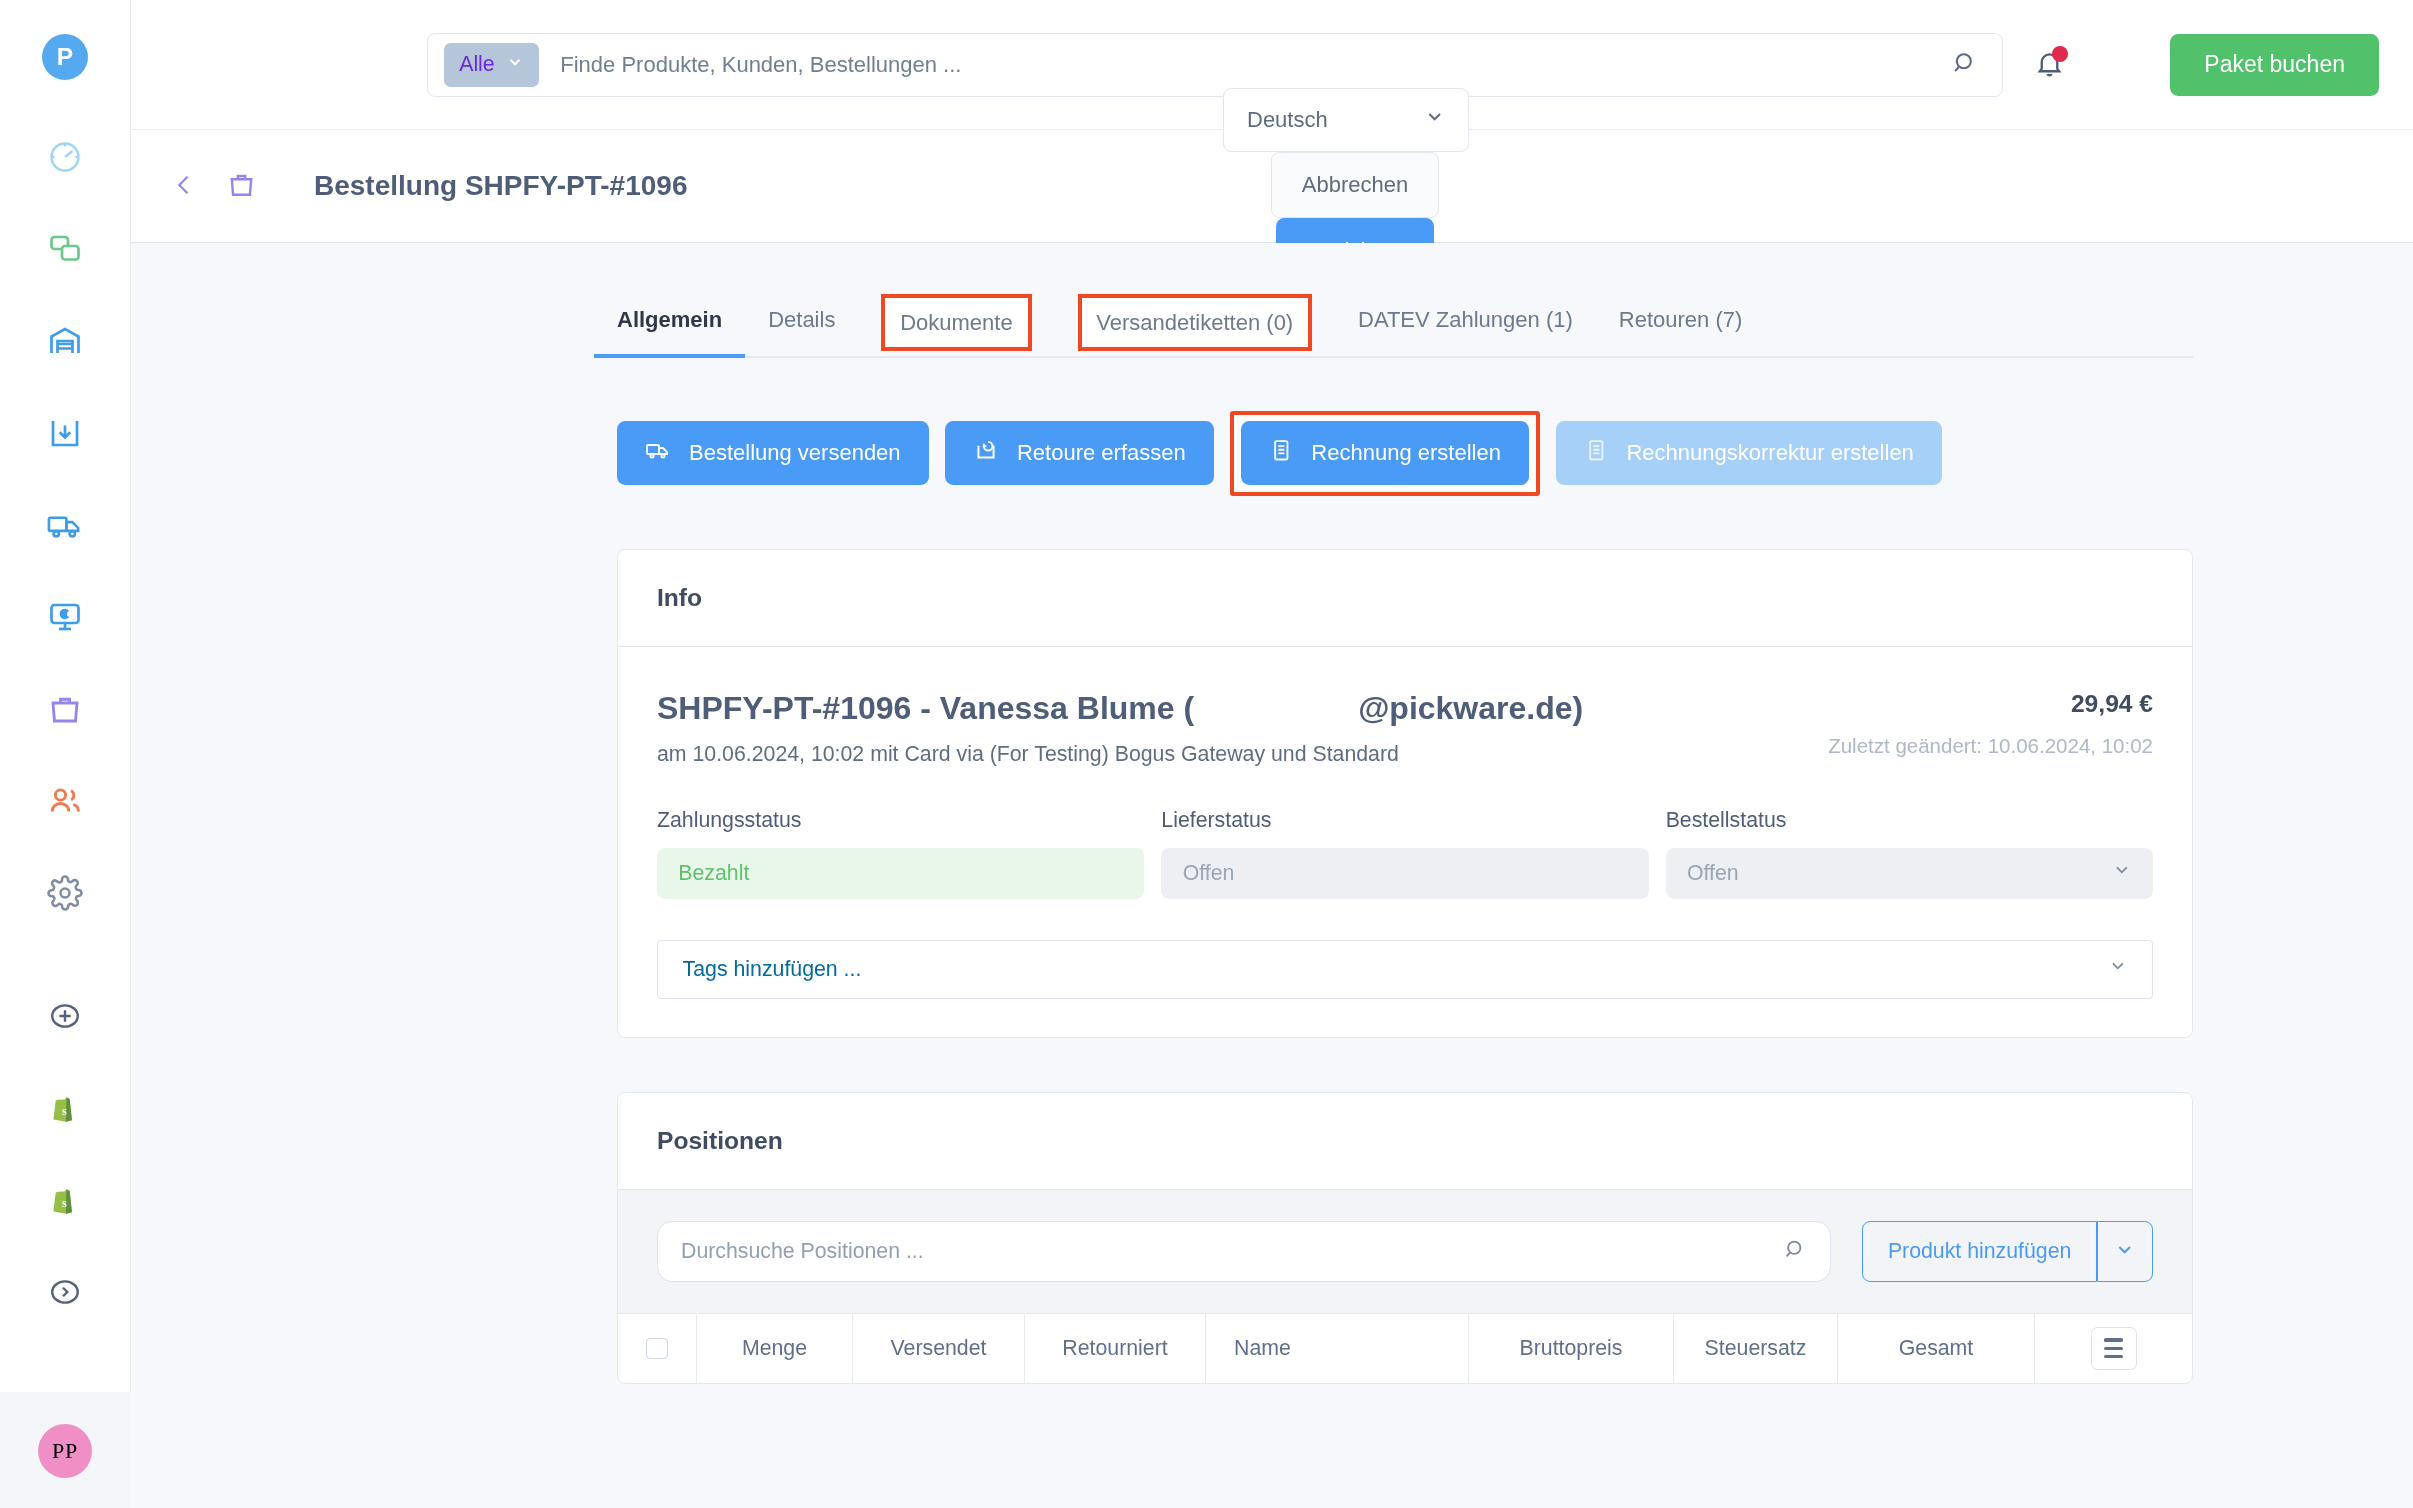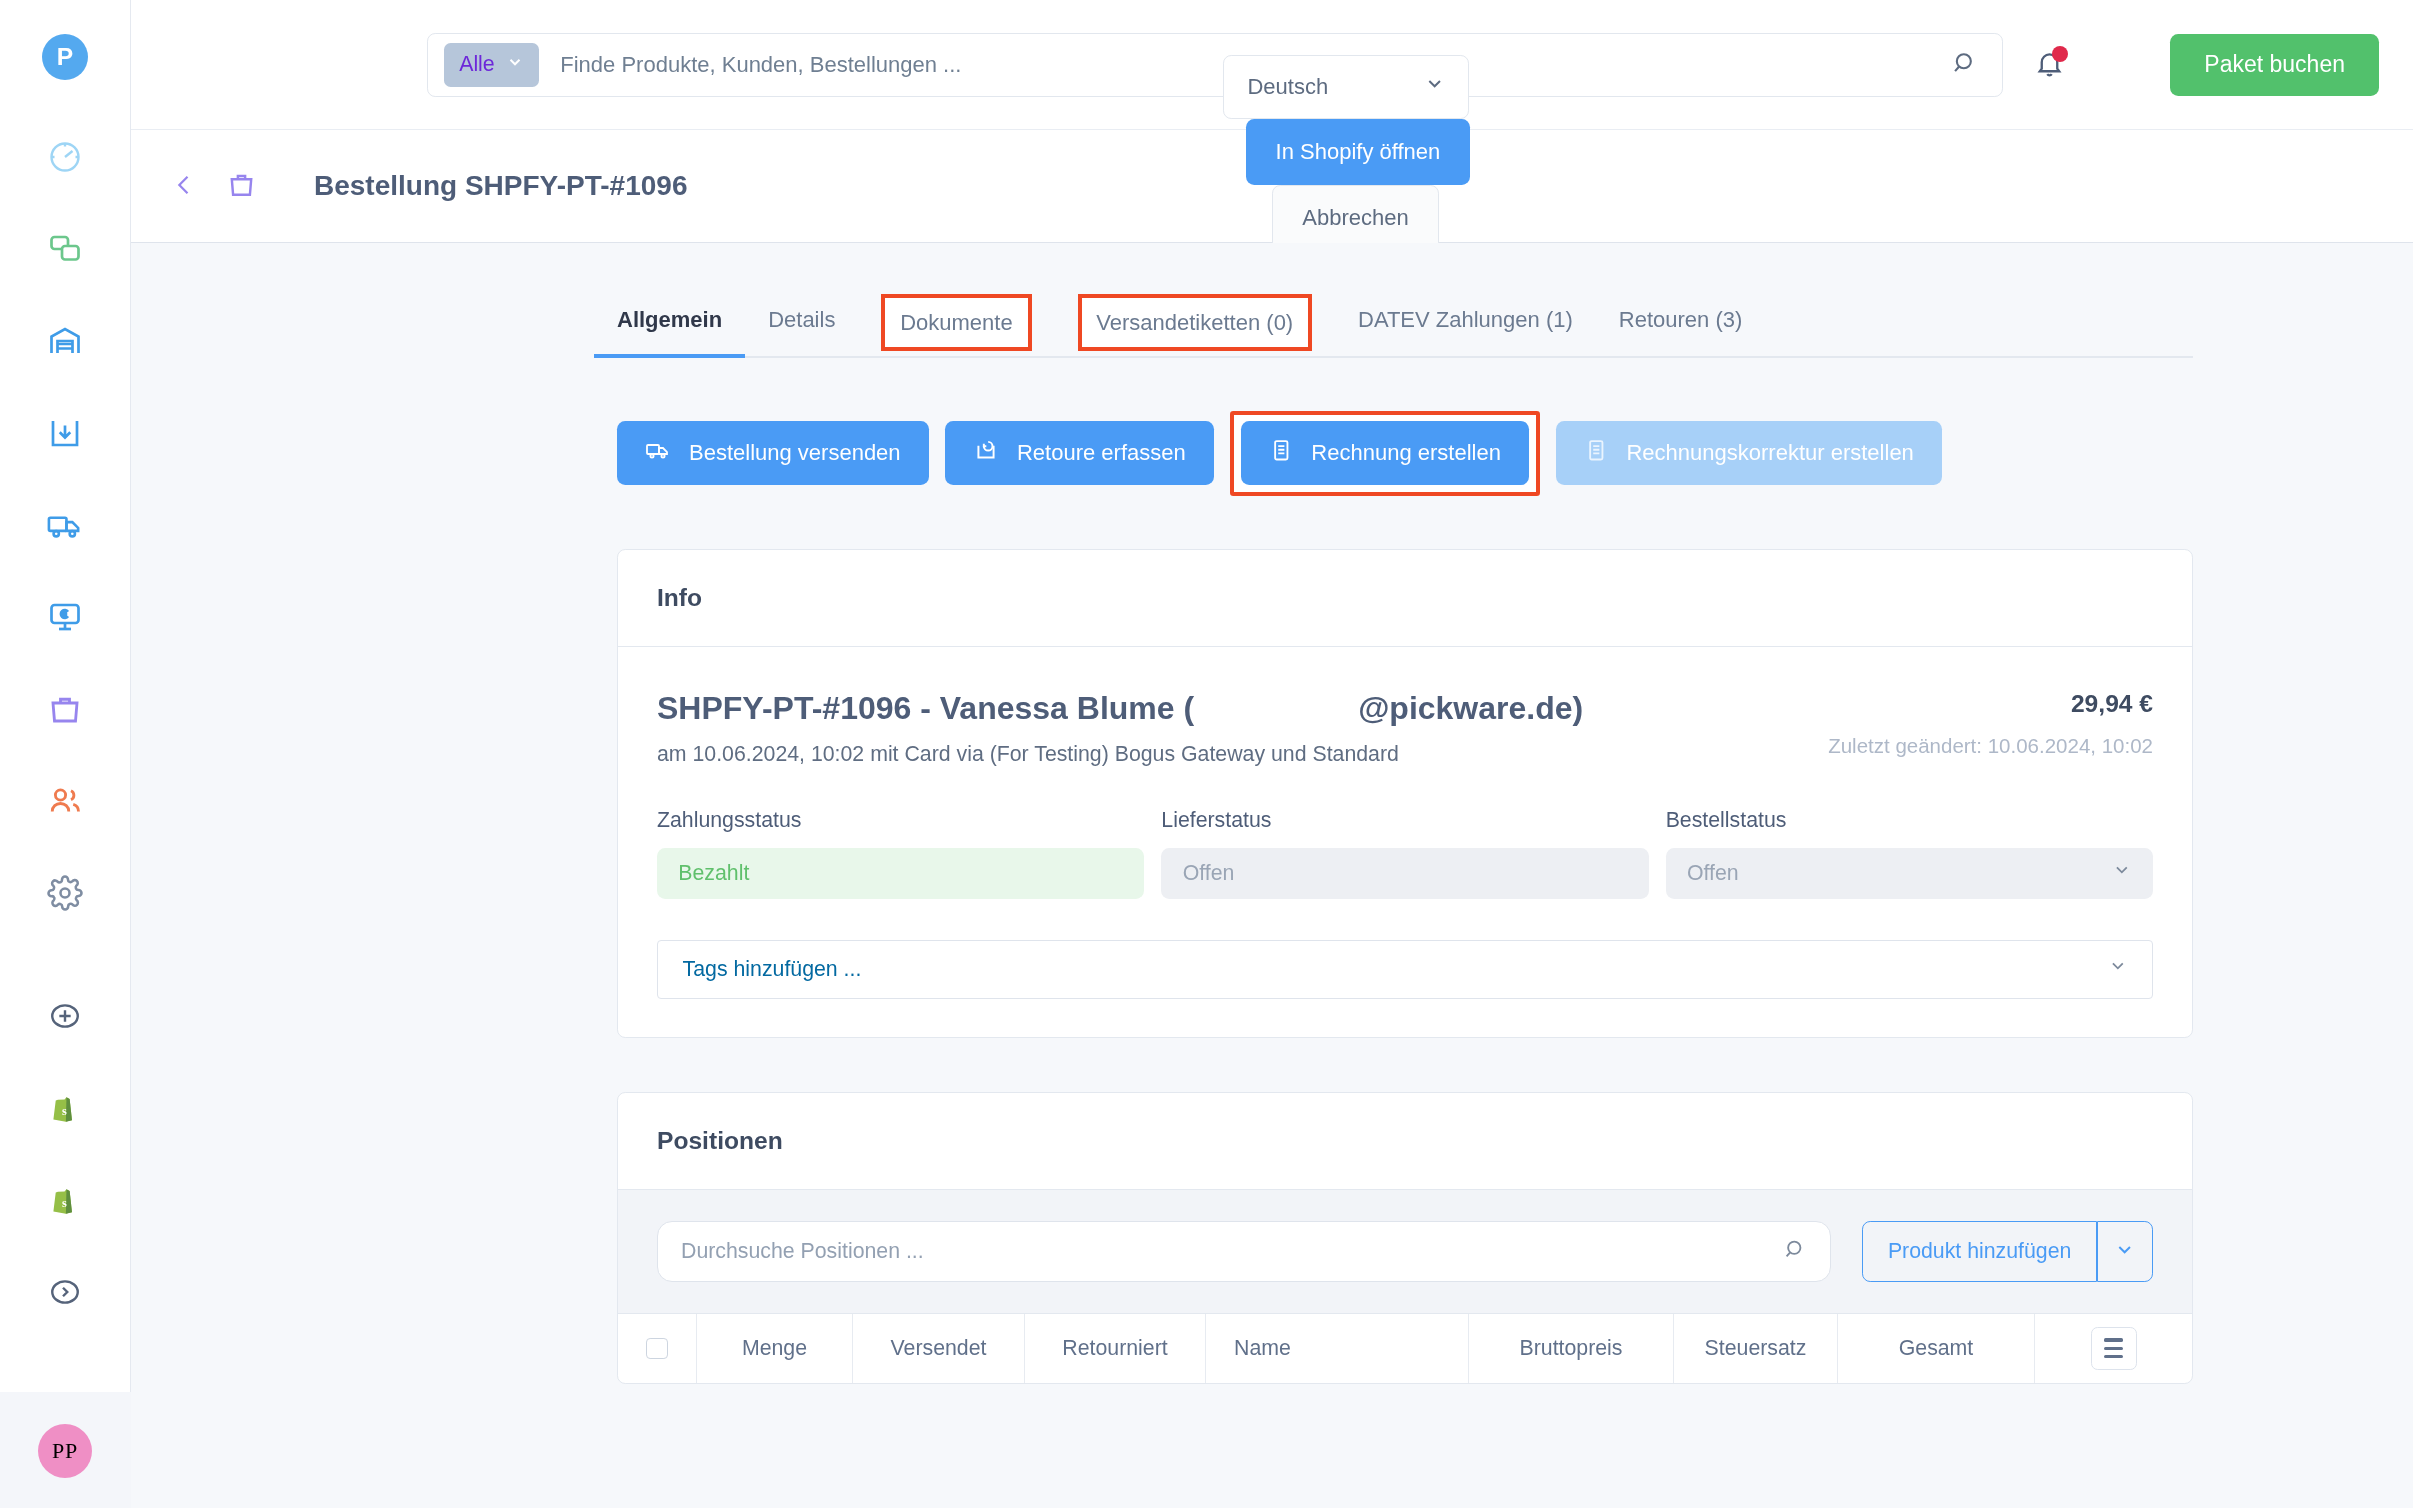--- a/index.html
+++ b/index.html
@@ -444,7 +444,6 @@
               </svg>
           </span>
         </div>
-        <button class="btn btn-primary" style="margin-left:23px">In Shopify öffnen</button>
         <button class="btn btn-ghost" style="margin-left:18px">Abbrechen</button>
         <button class="btn btn-primary" style="margin-left:18px">Speichern</button>
       </div>

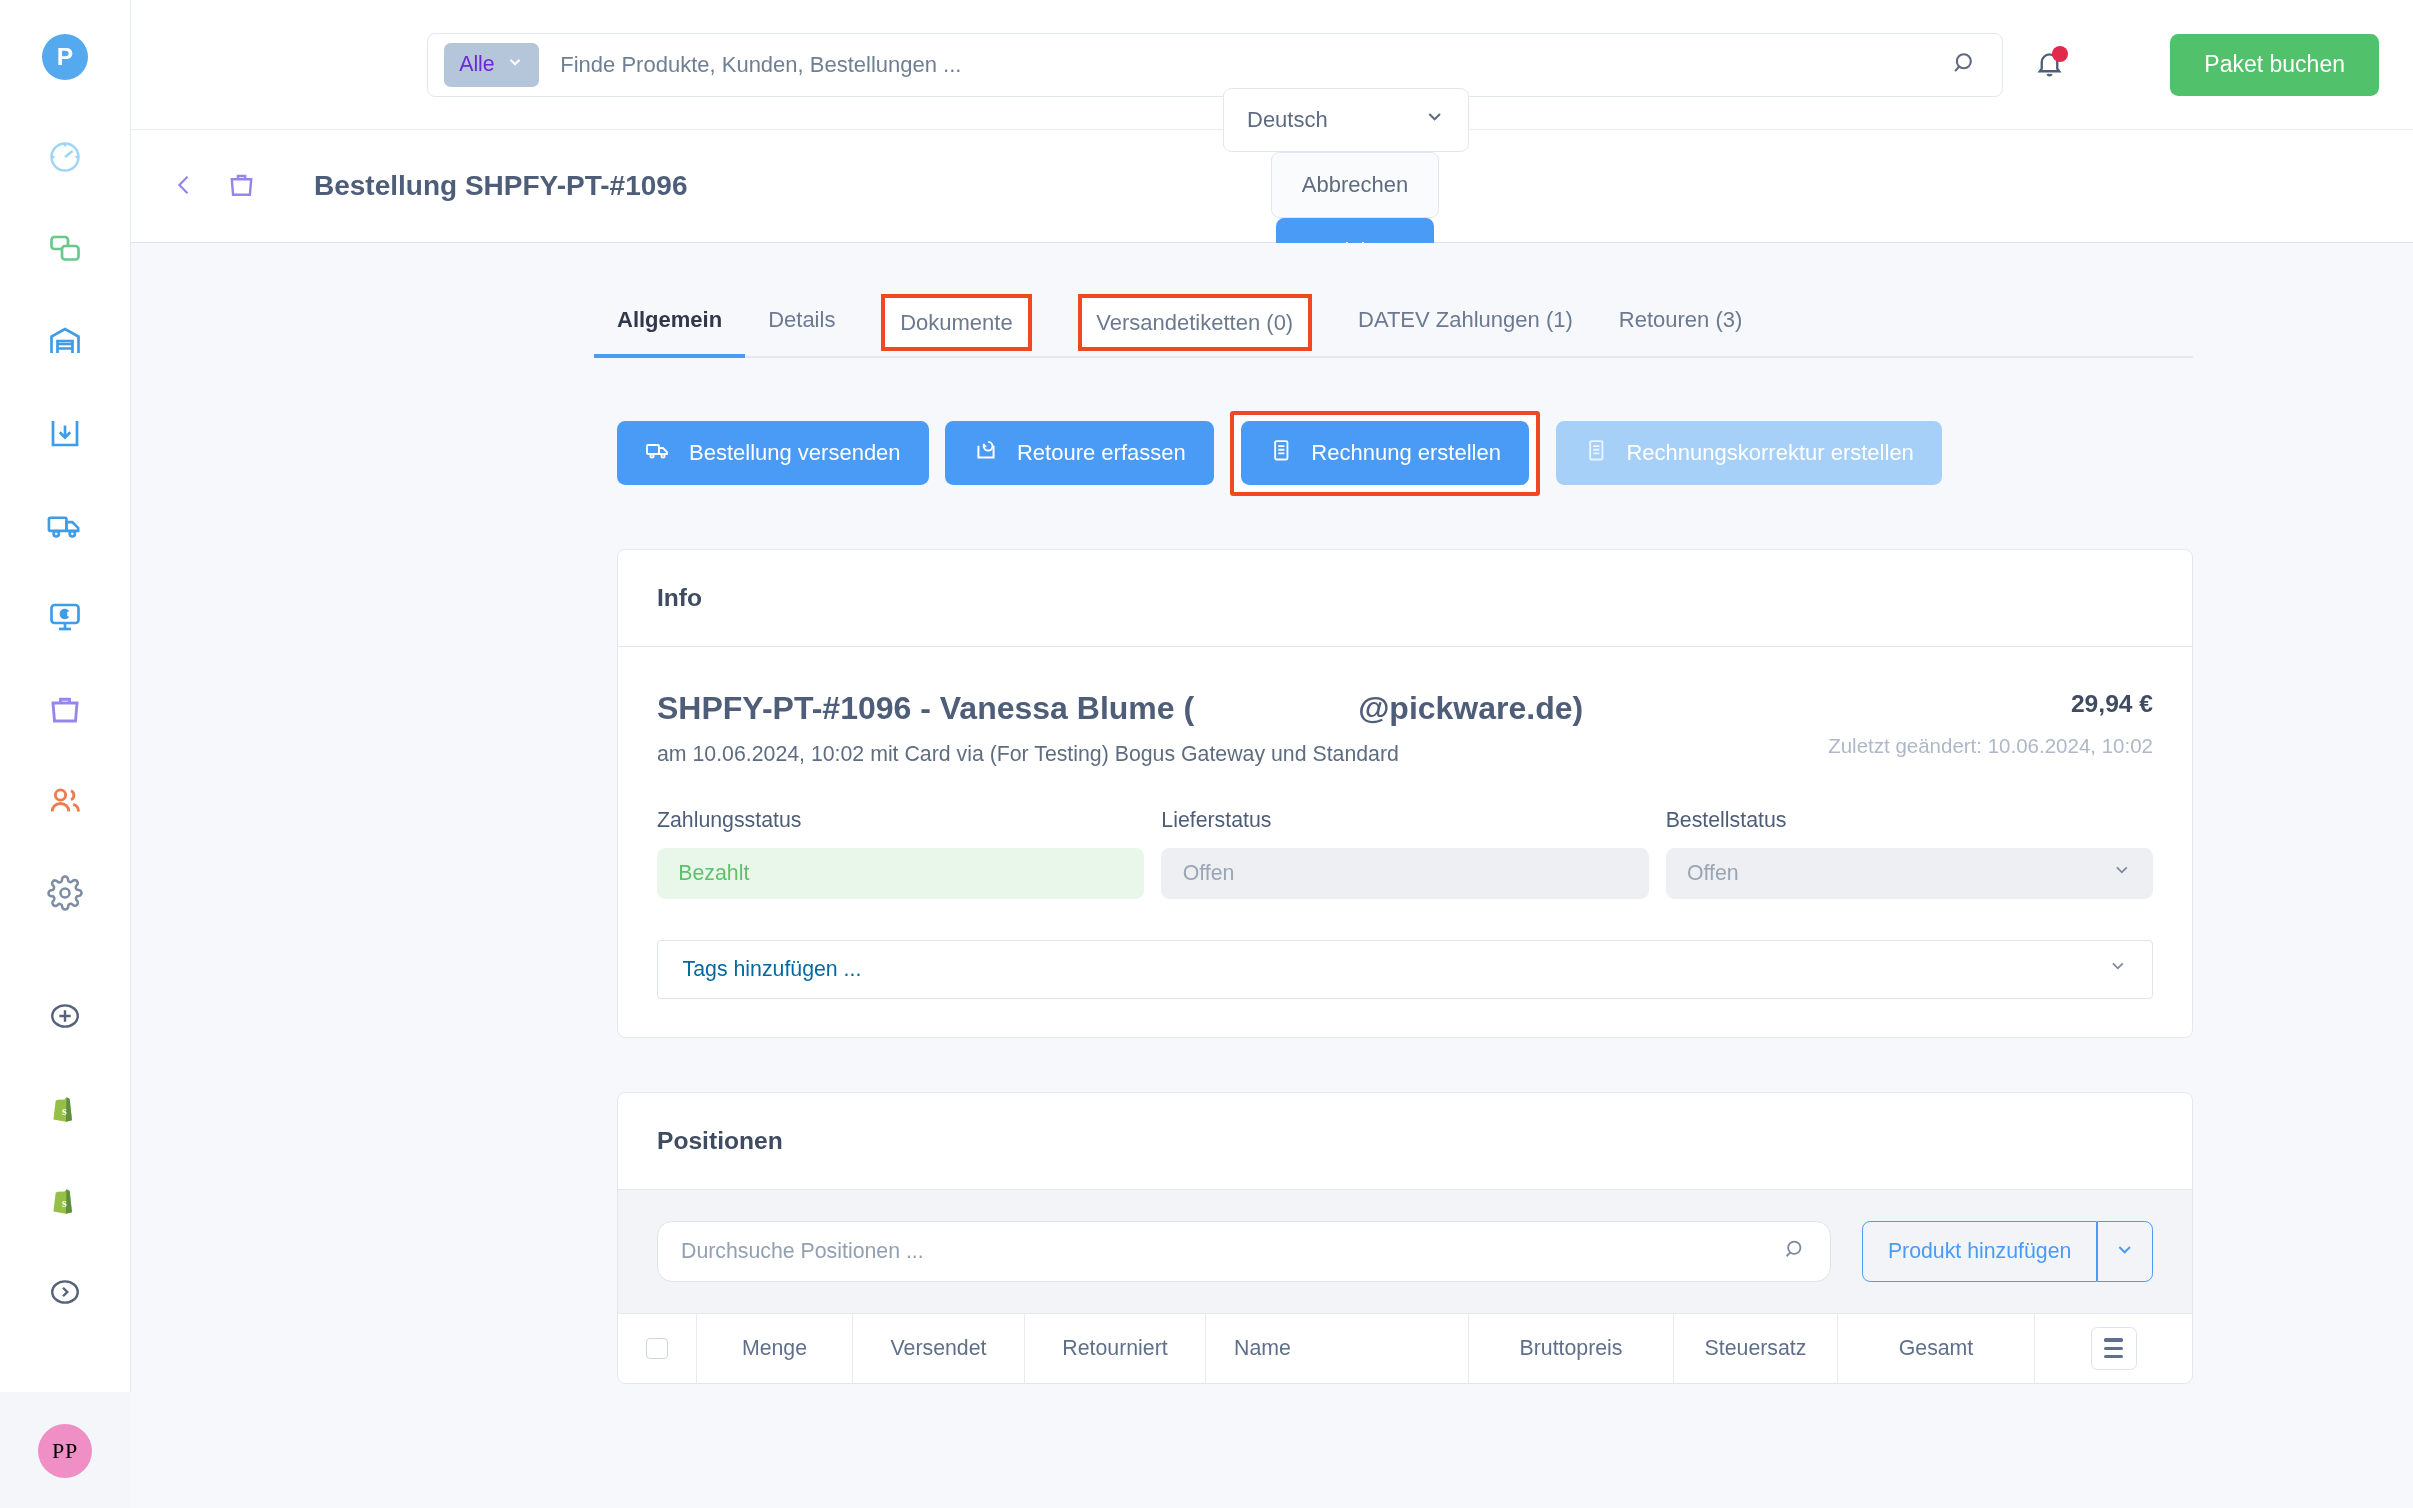--- a/index.html
+++ b/index.html
@@ -457,7 +457,7 @@
         <div class="tab hl">Dokumente</div>
         <div class="tab hl">Versandetiketten (0)</div>
         <div class="tab">DATEV Zahlungen (1)</div>
-        <div class="tab">Retouren (3)</div>
+        <div class="tab">Retouren (7)</div>
       </nav>
 
       <div class="actions">

